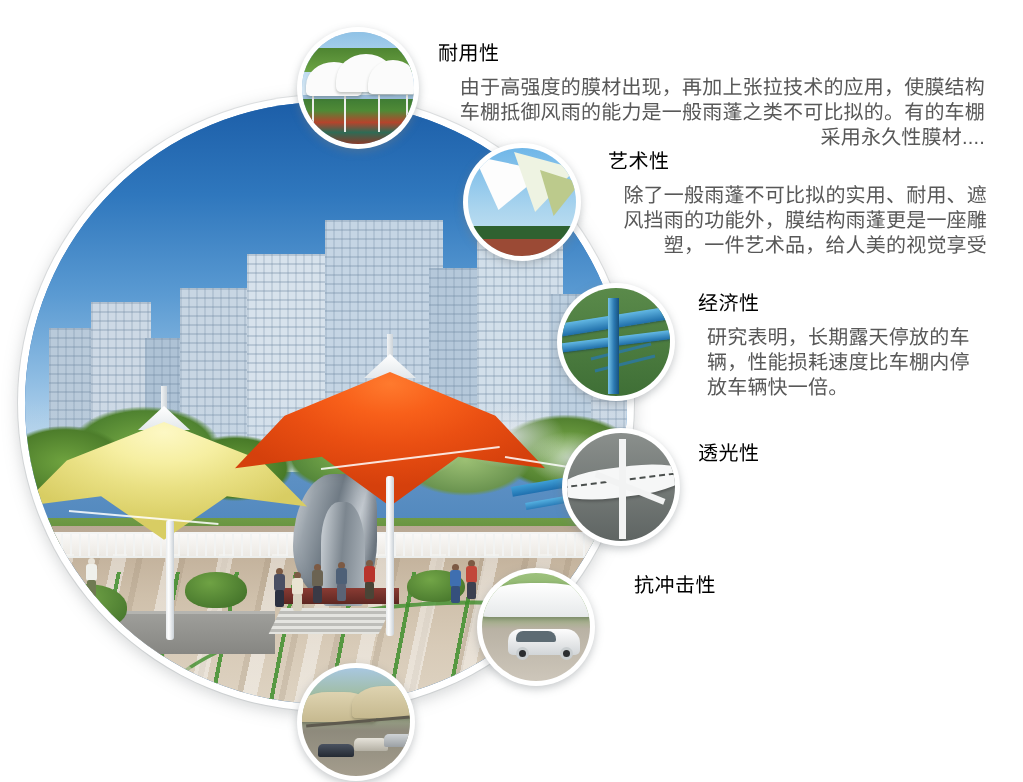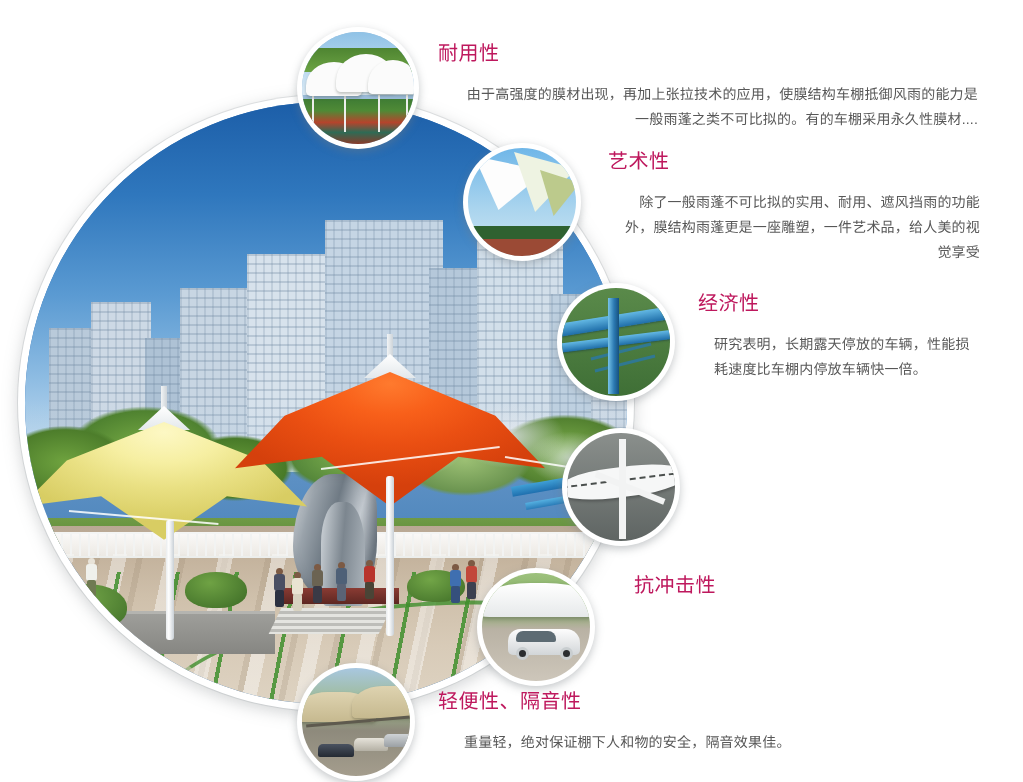--- a/index.html
+++ b/index.html
@@ -274,7 +274,7 @@
   
   .item{position:absolute;}
   .item h3{
-    margin:0 0 6px 0;font-weight:400;font-size:20px;color:#be185d;
+    margin:0 0 6px 0;font-weight:400;font-size:20px;color:#000000;
     letter-spacing:.5px;line-height:26px;
   }
   .item p{

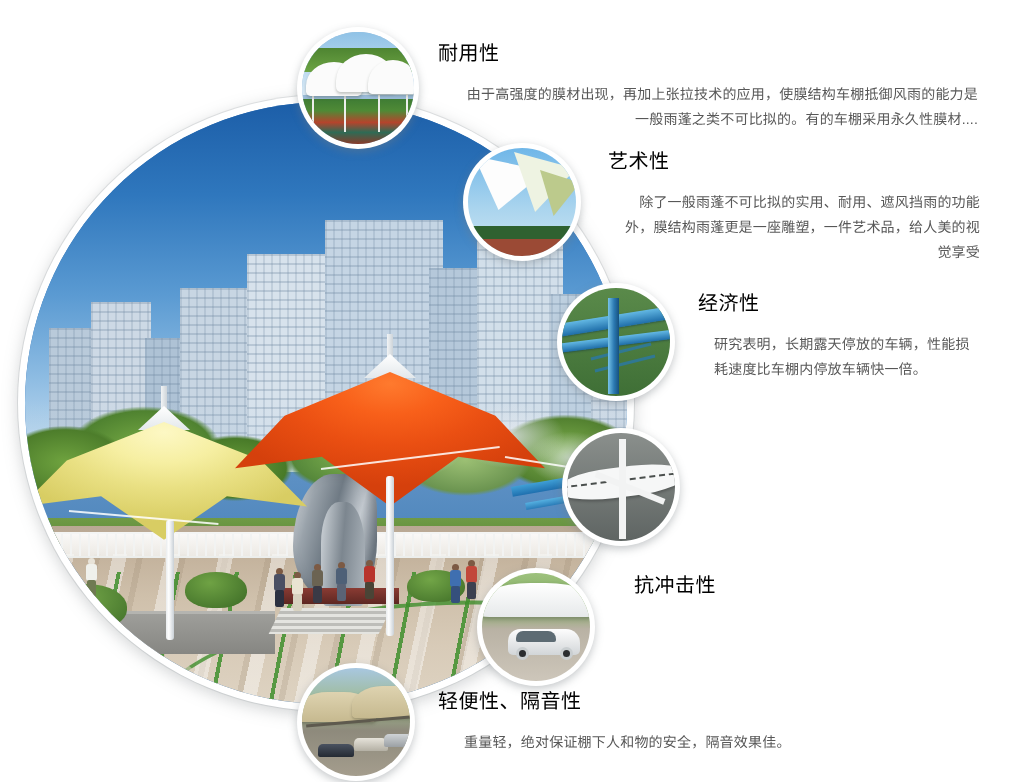--- a/index.html
+++ b/index.html
@@ -278,7 +278,7 @@
     letter-spacing:.5px;line-height:26px;
   }
   .item p{
-    margin:16px;font-size:14px;color:#585858;line-height:25px;letter-spacing:.2px;
+    margin:9px;font-size:20px;color:#585858;line-height:25px;letter-spacing:.2px;
   }
   .item.ra{text-align:right;}
   .item.ra h3{text-align:left;}

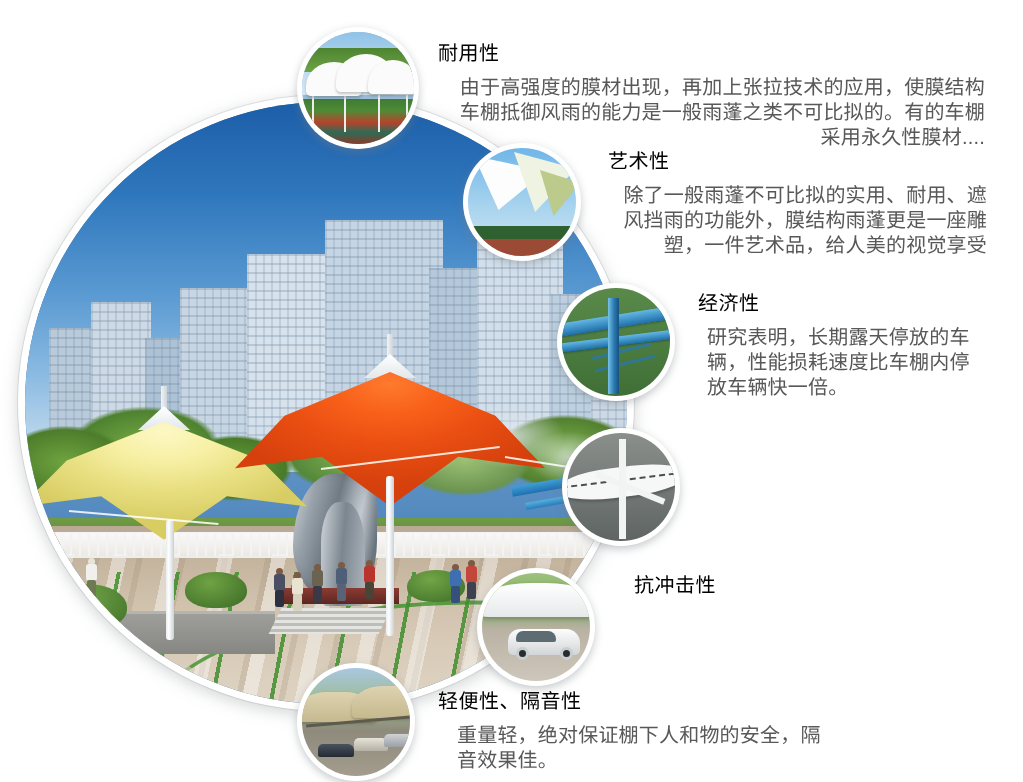--- a/index.html
+++ b/index.html
@@ -504,6 +504,7 @@
   </div>
 
   <div class="item i4 la">
+    <h3>透光性</h3>
   </div>
 
   <div class="item i5 la">

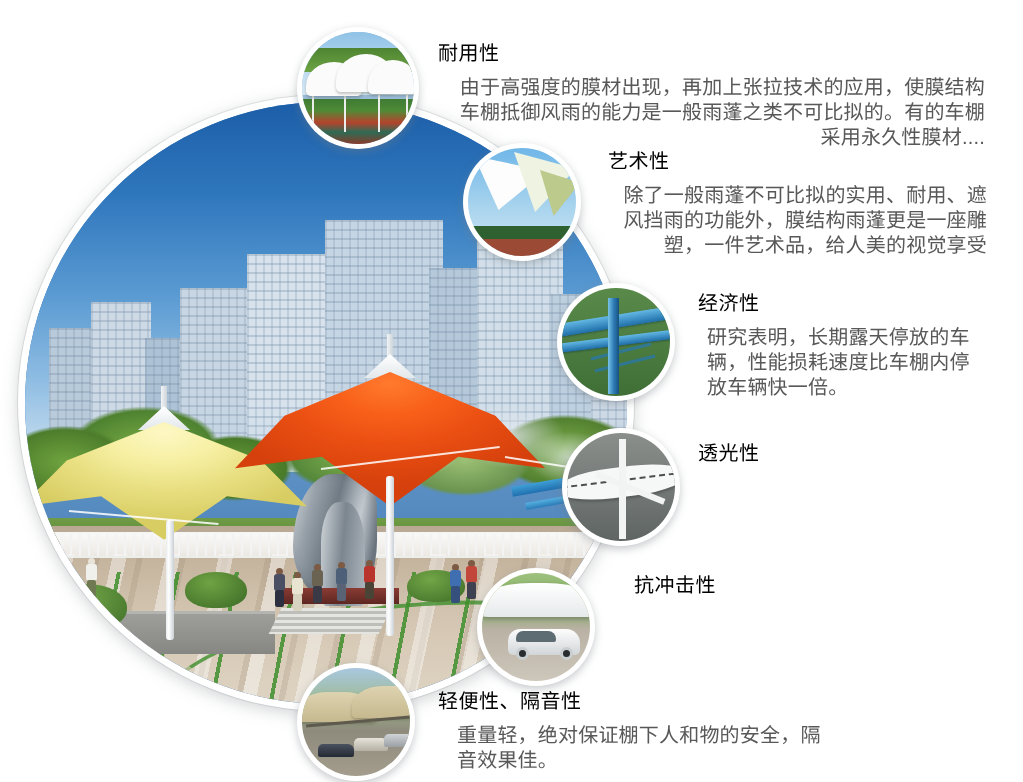--- a/index.html
+++ b/index.html
@@ -511,10 +511,6 @@
     <h3>抗冲击性</h3>
   </div>
 
-  <div class="item i6 la">
-    <h3>轻便性、隔音性</h3>
-    <p>重量轻，绝对保证棚下人和物的安全，隔音效果佳。</p>
-  </div>
 
 </div>
 

